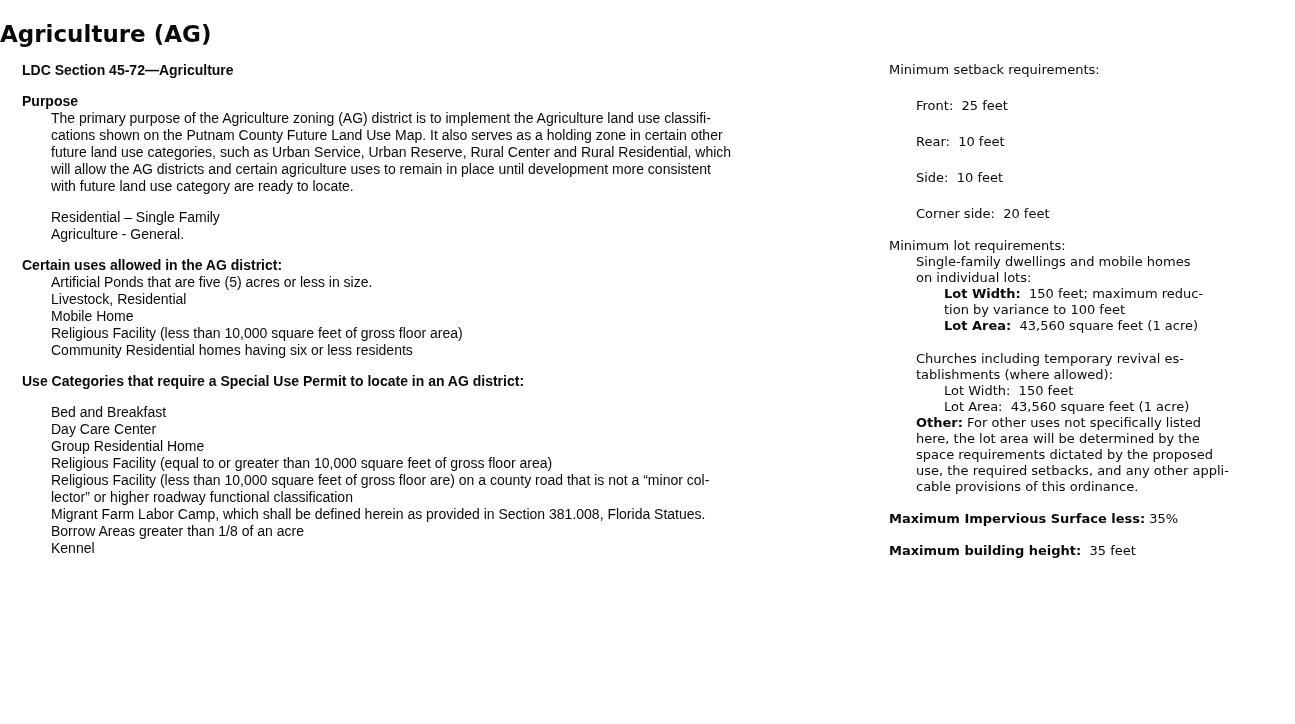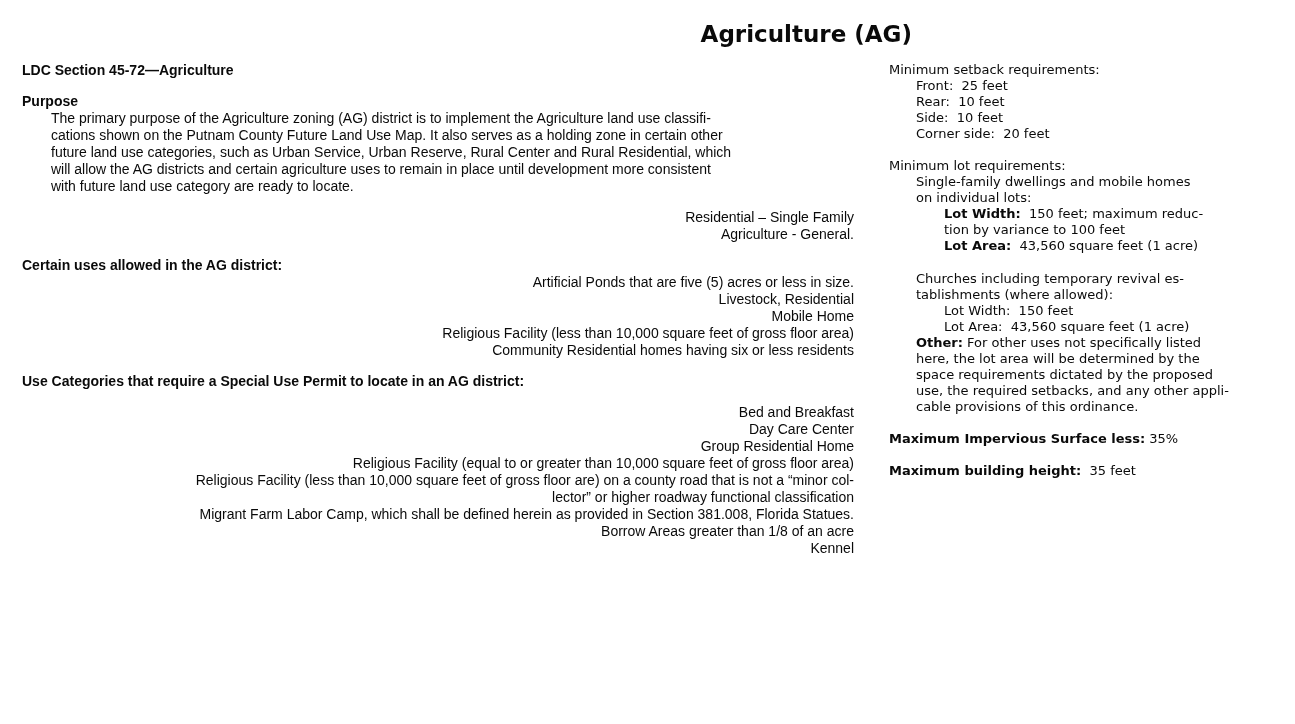--- a/index.html
+++ b/index.html
@@ -17,7 +17,7 @@
     top: 21px;
     left: 0;
     width: 912px;
-    text-align: right;
+    text-align: left;
     font-size: 23px;
     font-weight: bold;
     font-family: "DejaVu Sans", sans-serif;

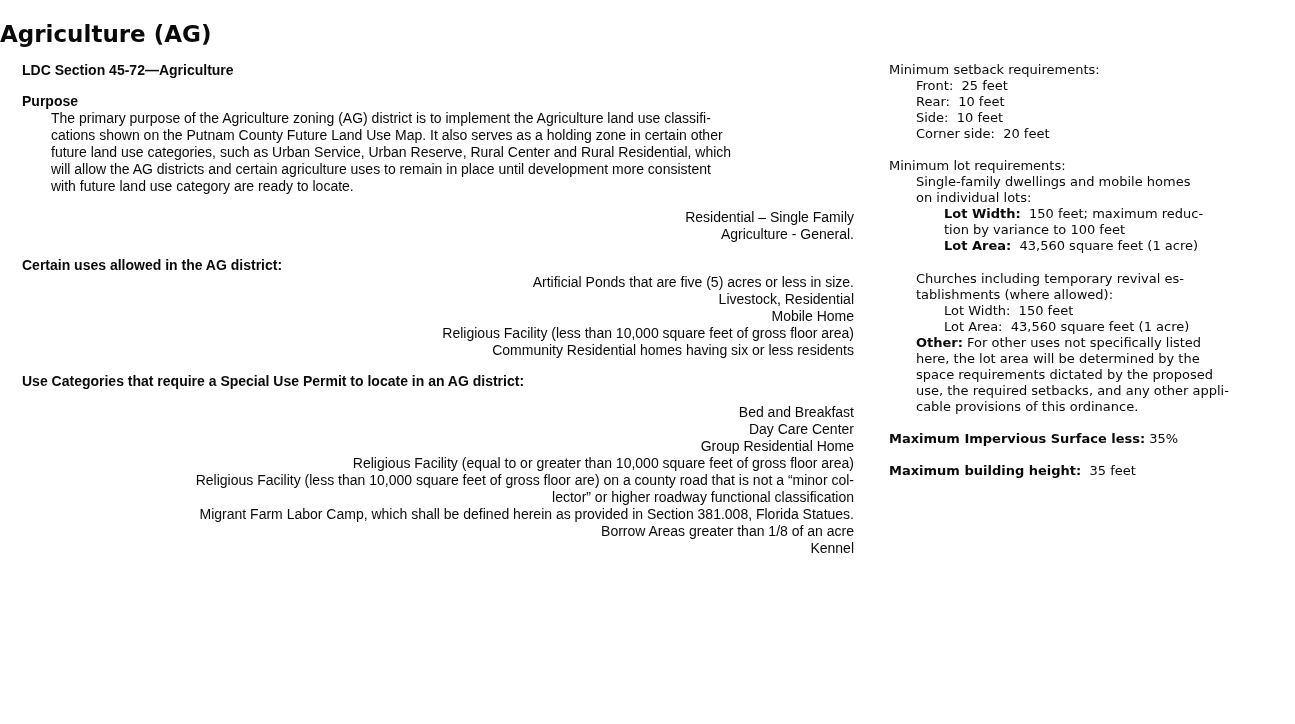--- a/index.html
+++ b/index.html
@@ -58,7 +58,7 @@
   .rind2 { padding-left: 55px; }
   .mt17 { margin-top: 17px; }
   .mt18 { }
-  .ritems > div { white-space: pre-wrap; }
+  .ritems > div { white-space: pre-wrap; margin-top: 20px; }
   .ritems2 > div { white-space: pre-wrap; }
   b { font-weight: bold; }
 </style>

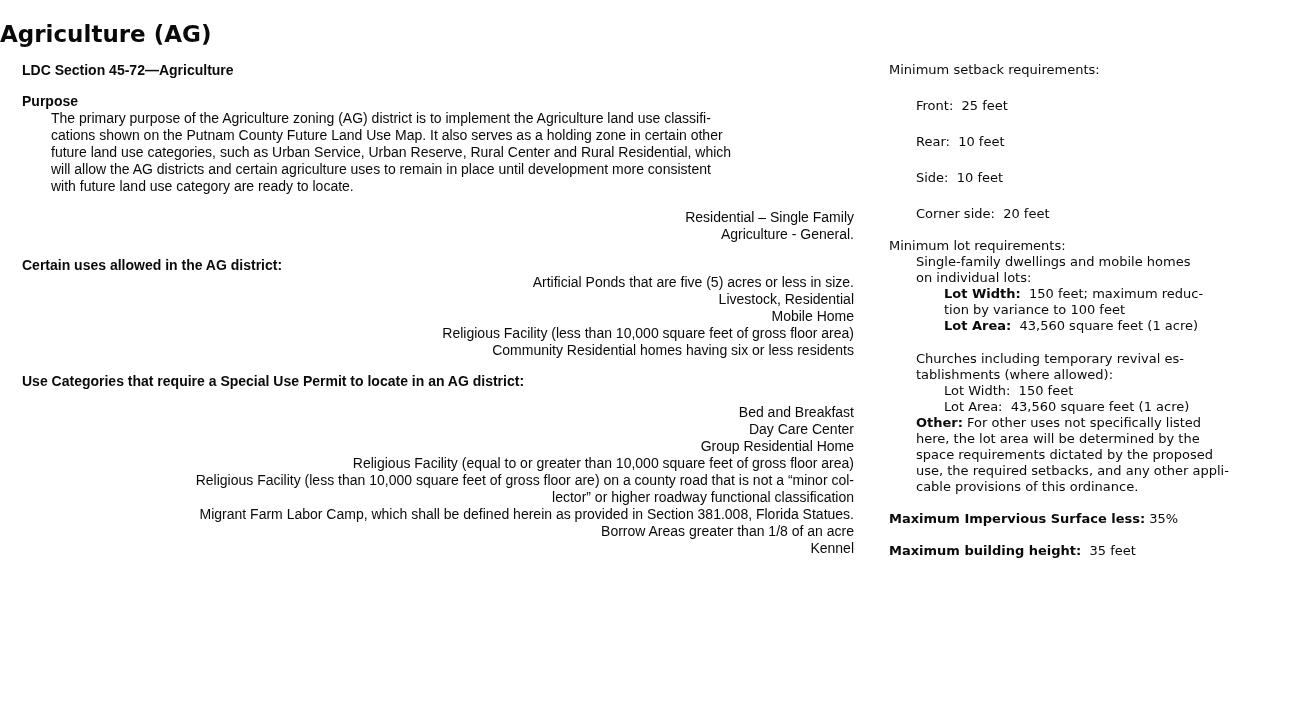--- a/index.html
+++ b/index.html
@@ -40,7 +40,6 @@
   .litems > div {
     padding-left: 29px;
     white-space: pre-line;
-    text-align: right;
   }
   
   .right-col {

